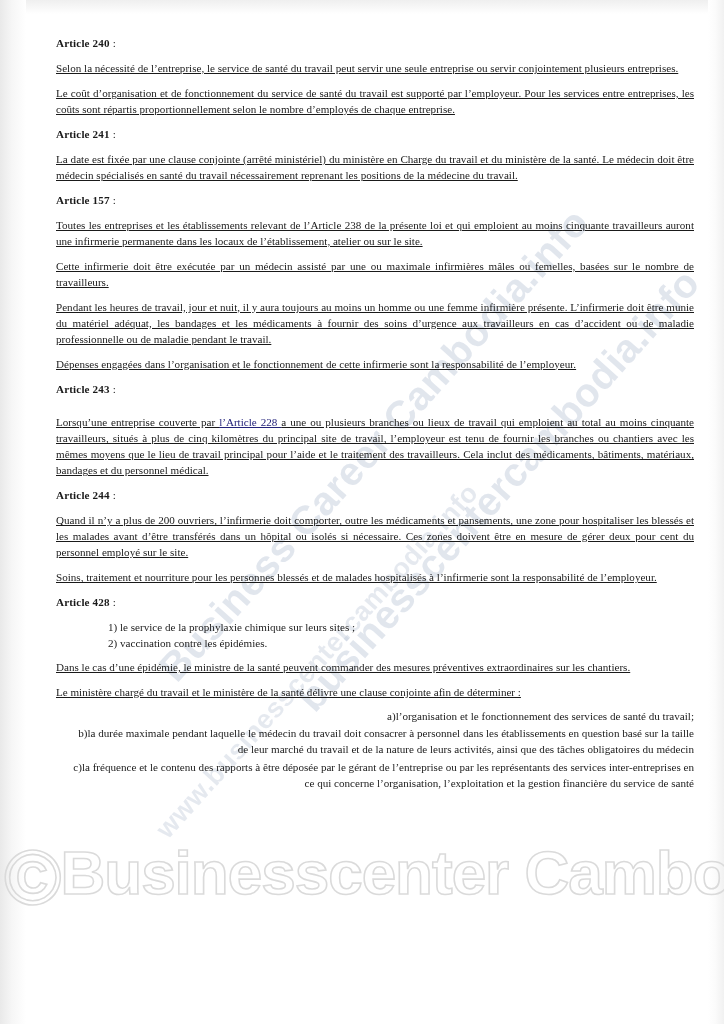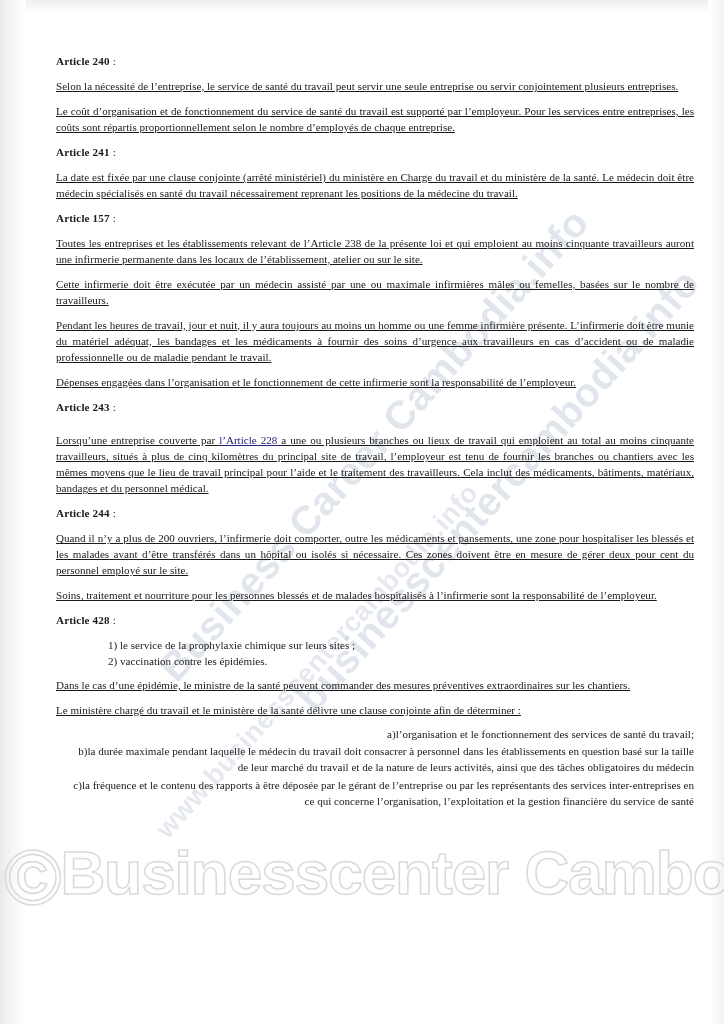--- a/index.html
+++ b/index.html
@@ -107,7 +107,7 @@
     position: absolute;
     z-index: 2;
     left: 56px;
-    top: 54px;
+    top: 36px;
     width: 638px;
     color: #1a1a1a;
     font-size: 11.1px;

